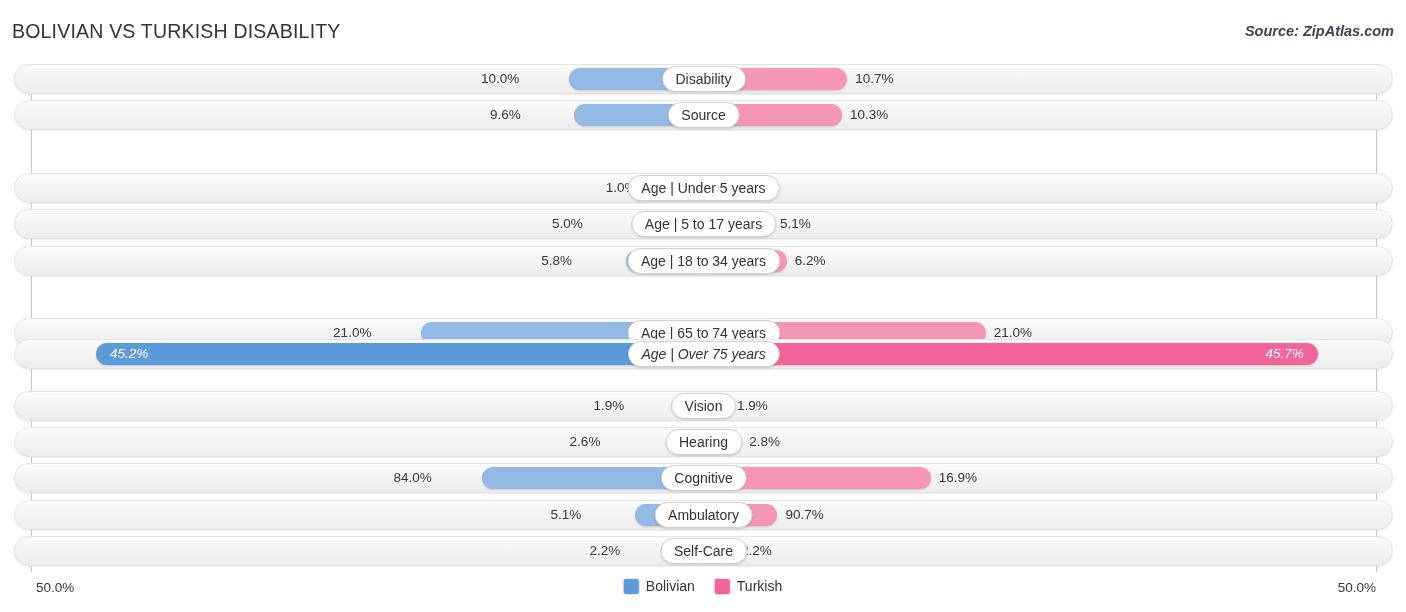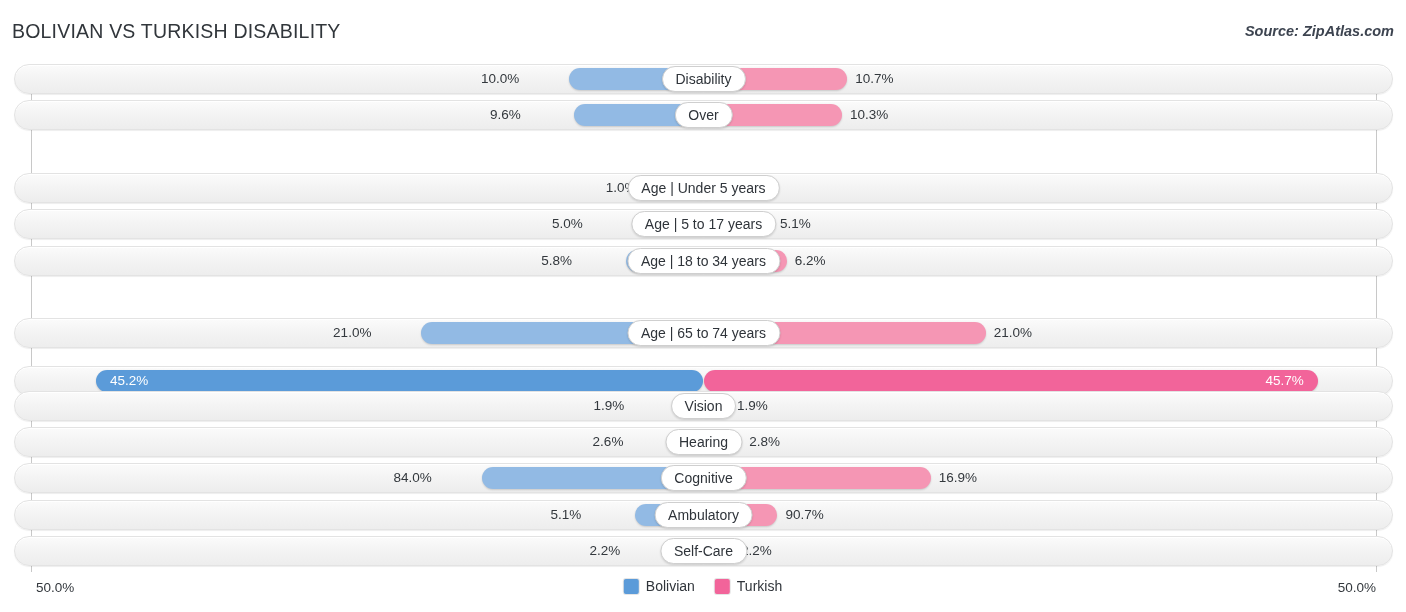--- a/index.html
+++ b/index.html
@@ -120,7 +120,7 @@
         <div class="bar right" style="left: 689.5px; width: 138.432px; background: rgb(245, 150, 180);"></div>
         <div class="val left" style="left: 430.476px; width: 122px;">9.6%</div>
         <div class="val right" style="left: 835.932px; width: 122px;">10.3%</div>
-        <div class="pill">Over</div>
+        <div class="pill">Source</div>
       </div>
       <div class="row" style="top: 114.9px;">
         <div class="track"></div>

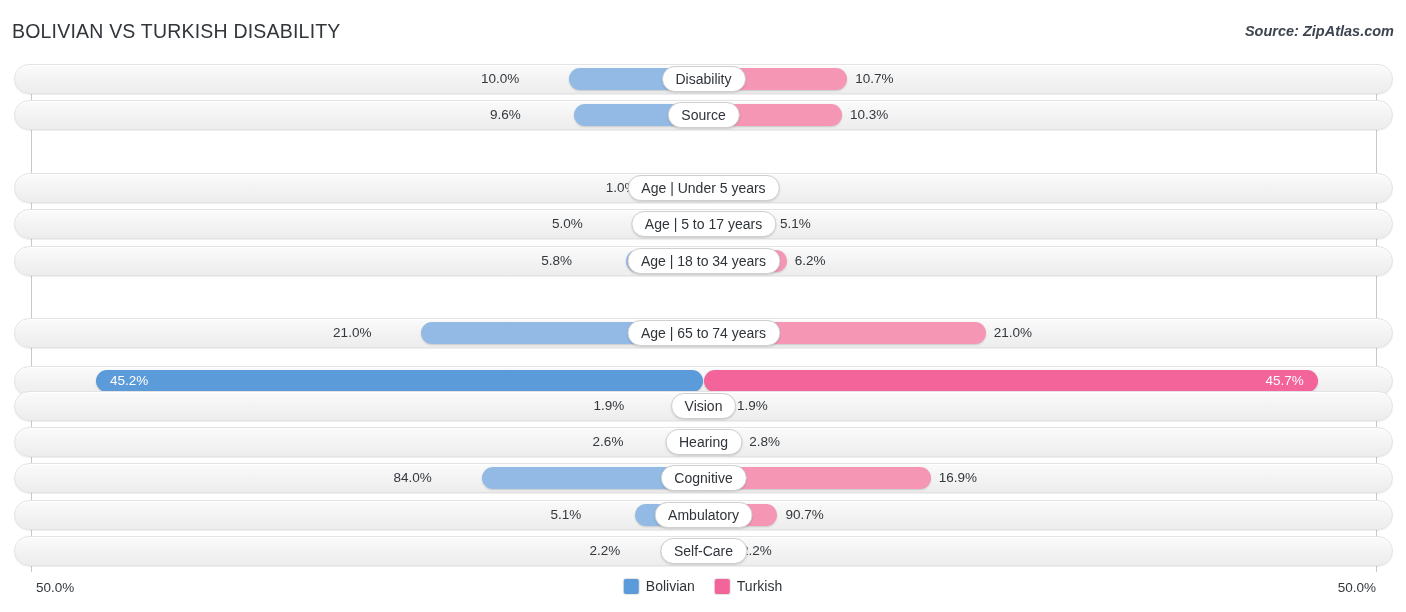--- a/index.html
+++ b/index.html
@@ -154,7 +154,7 @@
         <div class="val right" style="left: 979.74px; width: 122px;">21.0%</div>
         <div class="pill">Age | 65 to 74 years</div>
       </div>
-      <div class="row" style="top: 308px;">
+      <div class="row" style="top: 281px; font-style: italic;">
         <div class="track"></div>
         <div class="bar left cap" style="left: 82.012px; width: 607.488px; background: rgb(91, 155, 217);"></div>
         <div class="bar right cap" style="left: 689.5px; width: 614.208px; background: rgb(242, 100, 154);"></div>

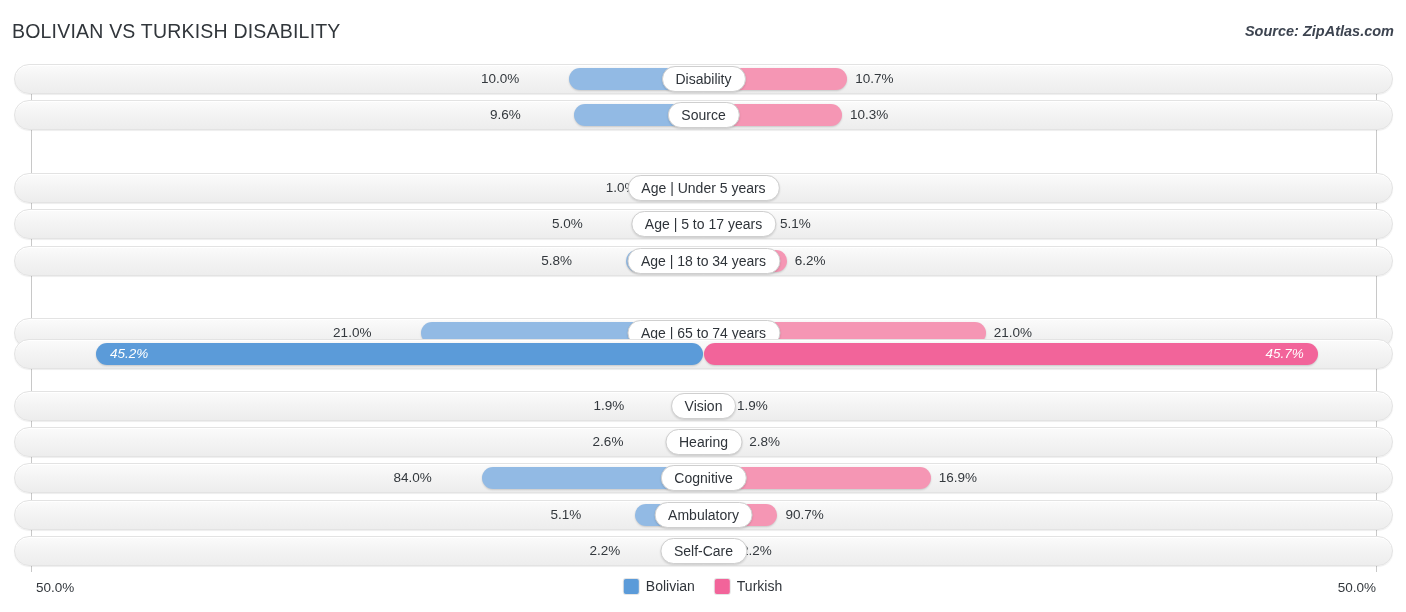--- a/index.html
+++ b/index.html
@@ -160,6 +160,7 @@
         <div class="bar right cap" style="left: 689.5px; width: 614.208px; background: rgb(242, 100, 154);"></div>
         <div class="val left inside" style="left: 96.012px; width: 120px; text-align: left;">45.2%</div>
         <div class="val right inside" style="left: 1169.71px; width: 120px; text-align: right;">45.7%</div>
+        <div class="pill">Age | Over 75 years</div>
       </div>
       <div class="row" style="top: 332.7px;">
         <div class="track"></div>

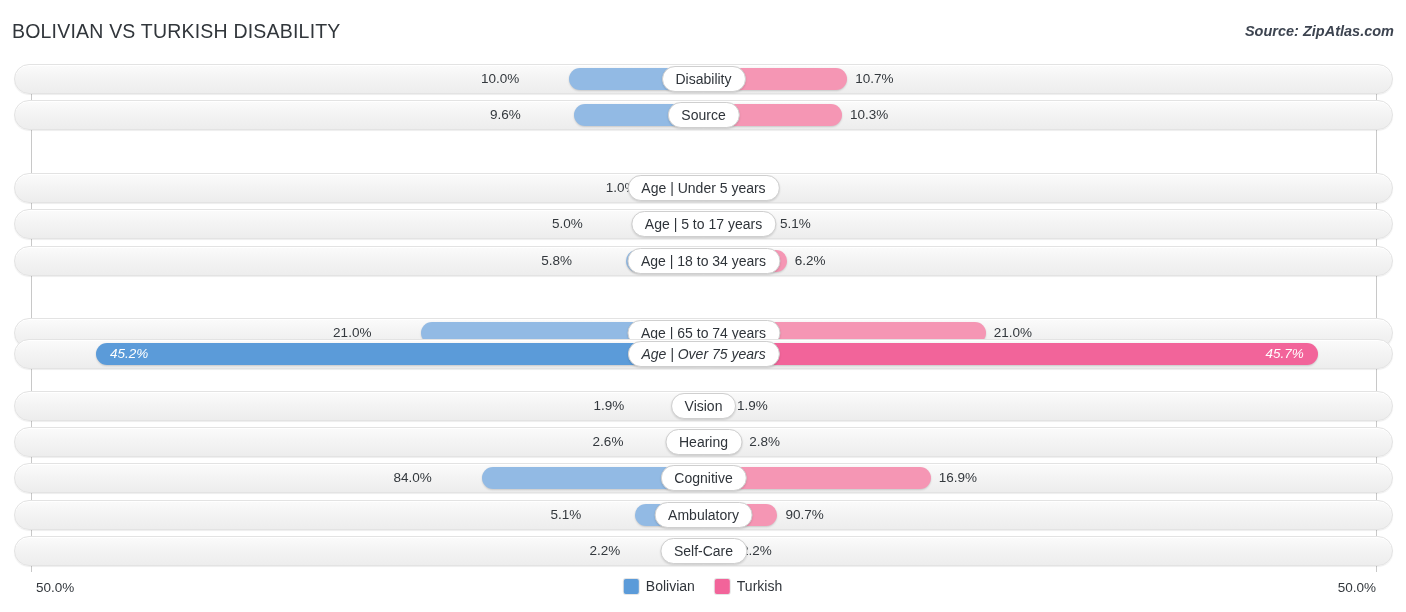--- a/index.html
+++ b/index.html
@@ -174,7 +174,7 @@
         <div class="track"></div>
         <div class="bar left" style="left: 654.556px; width: 34.944px; background: rgb(146, 186, 228);"></div>
         <div class="bar right" style="left: 689.5px; width: 37.632px; background: rgb(245, 150, 180);"></div>
-        <div class="val left" style="left: 533px; width: 122px;">2.6%</div>
+        <div class="val left" style="left: 510px; width: 122px;">2.6%</div>
         <div class="val right" style="left: 735.132px; width: 122px;">2.8%</div>
         <div class="pill">Hearing</div>
       </div>

